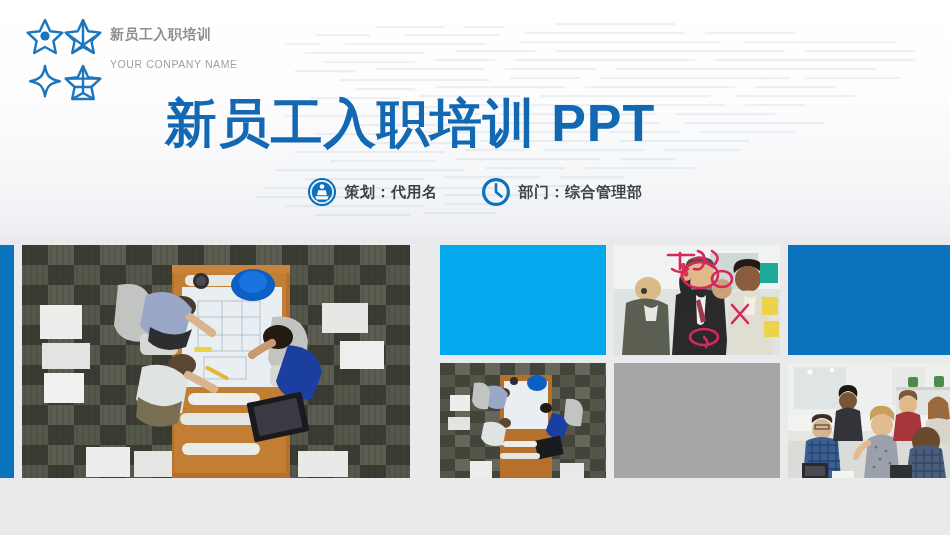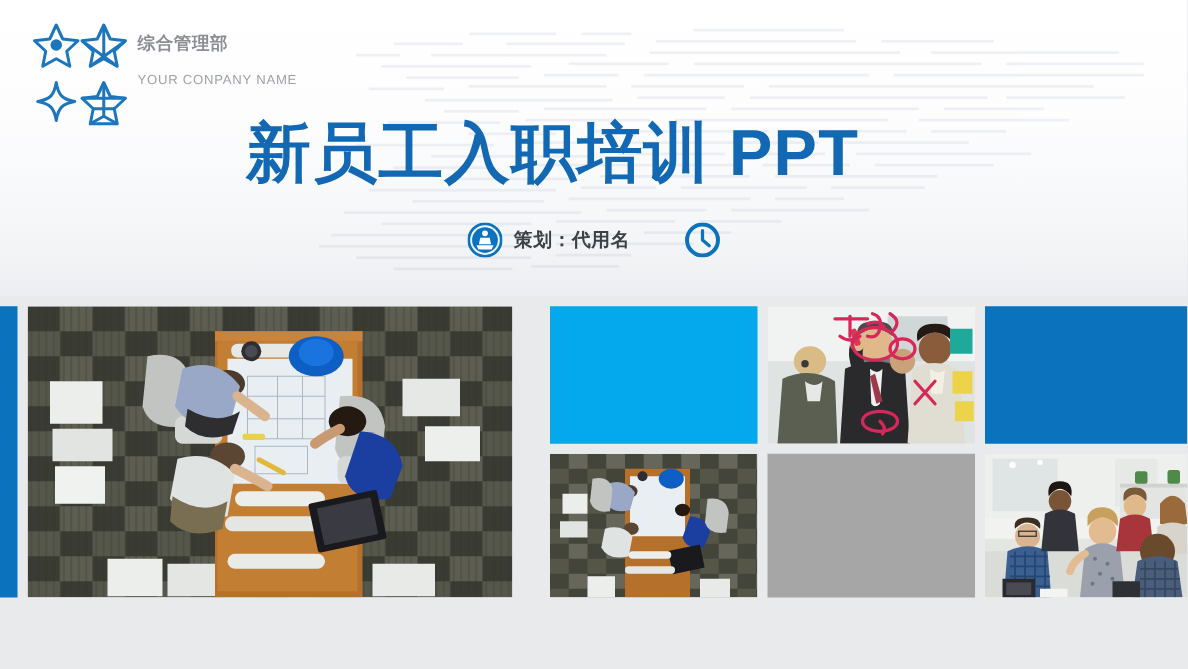--- a/index.html
+++ b/index.html
@@ -271,7 +271,7 @@
     </div>
 
     <div class="company-block">
-      <div class="company-cn">综合管理部</div>
+      <div class="company-cn">新员工入职培训</div>
       <div class="company-en">YOUR CONPANY NAME</div>
     </div>
 

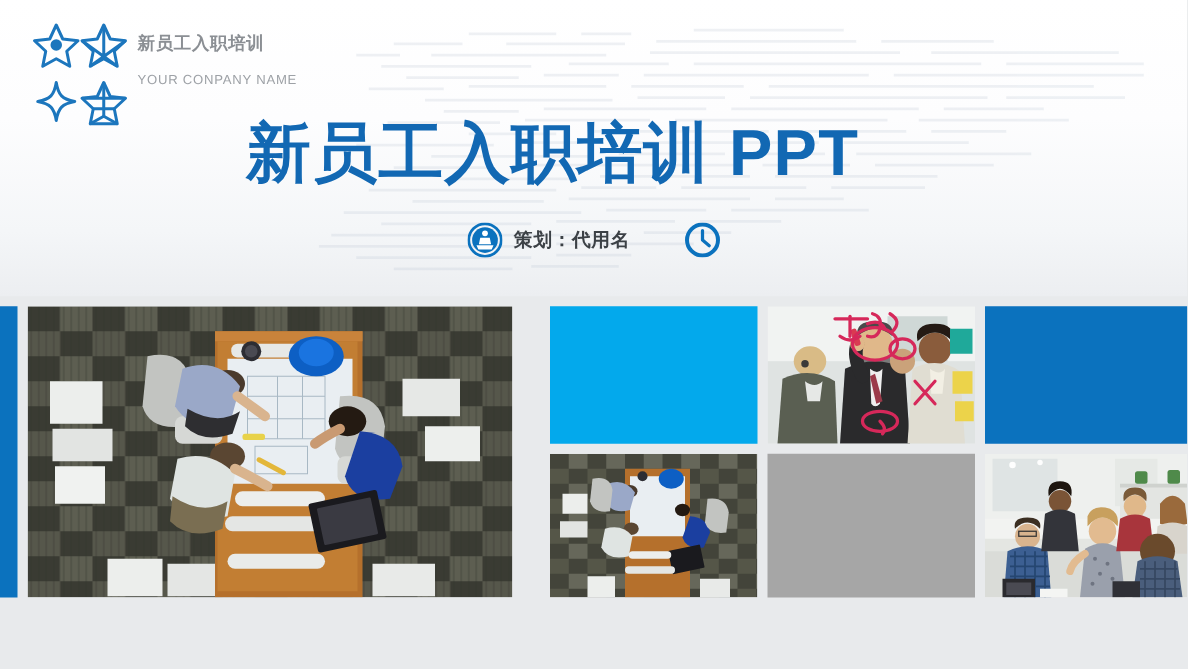--- a/index.html
+++ b/index.html
@@ -86,7 +86,6 @@
     letter-spacing: 1px;
     line-height: 62px;
     white-space: nowrap;
-    margin-left: 32px;
   }
 
   

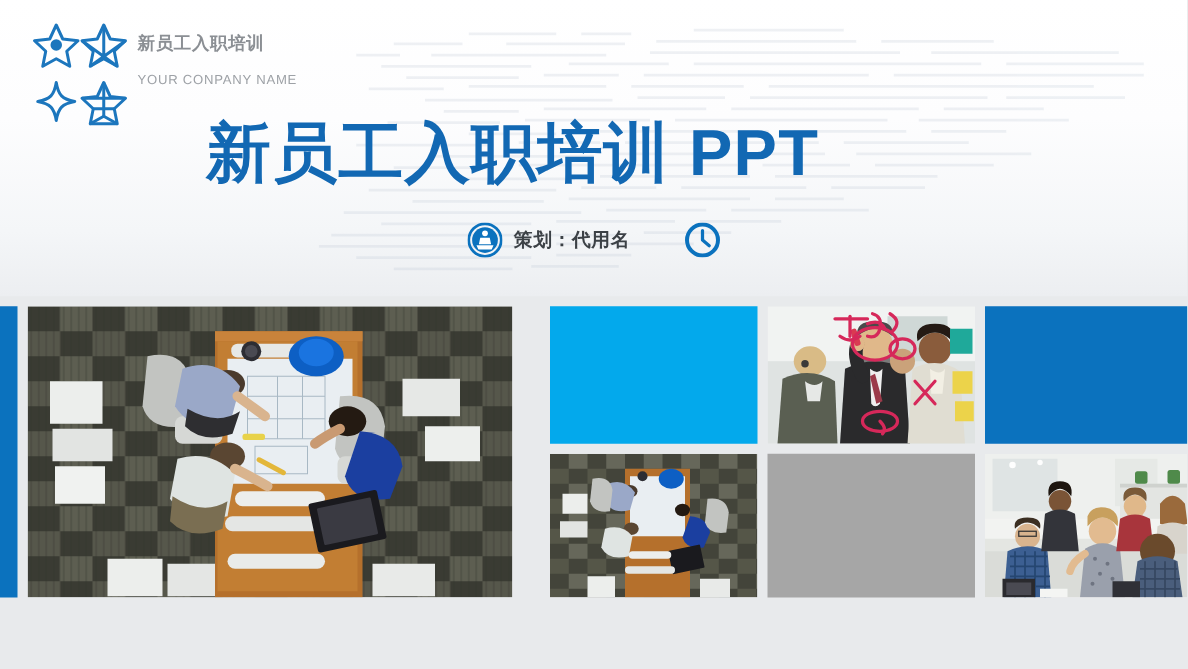--- a/index.html
+++ b/index.html
@@ -294,6 +294,7 @@
           <circle cx="14" cy="14" r="12.4" fill="none" stroke="#0b72be" stroke-width="3.2"></circle>
           <path d="M14 6.4 V14 L19.4 18.6" fill="none" stroke="#0b72be" stroke-width="2.6" stroke-linecap="round" stroke-linejoin="round"></path>
         </svg>
+        <span class="meta-text">部门：综合管理部</span>
       </div>
 
     </div>

